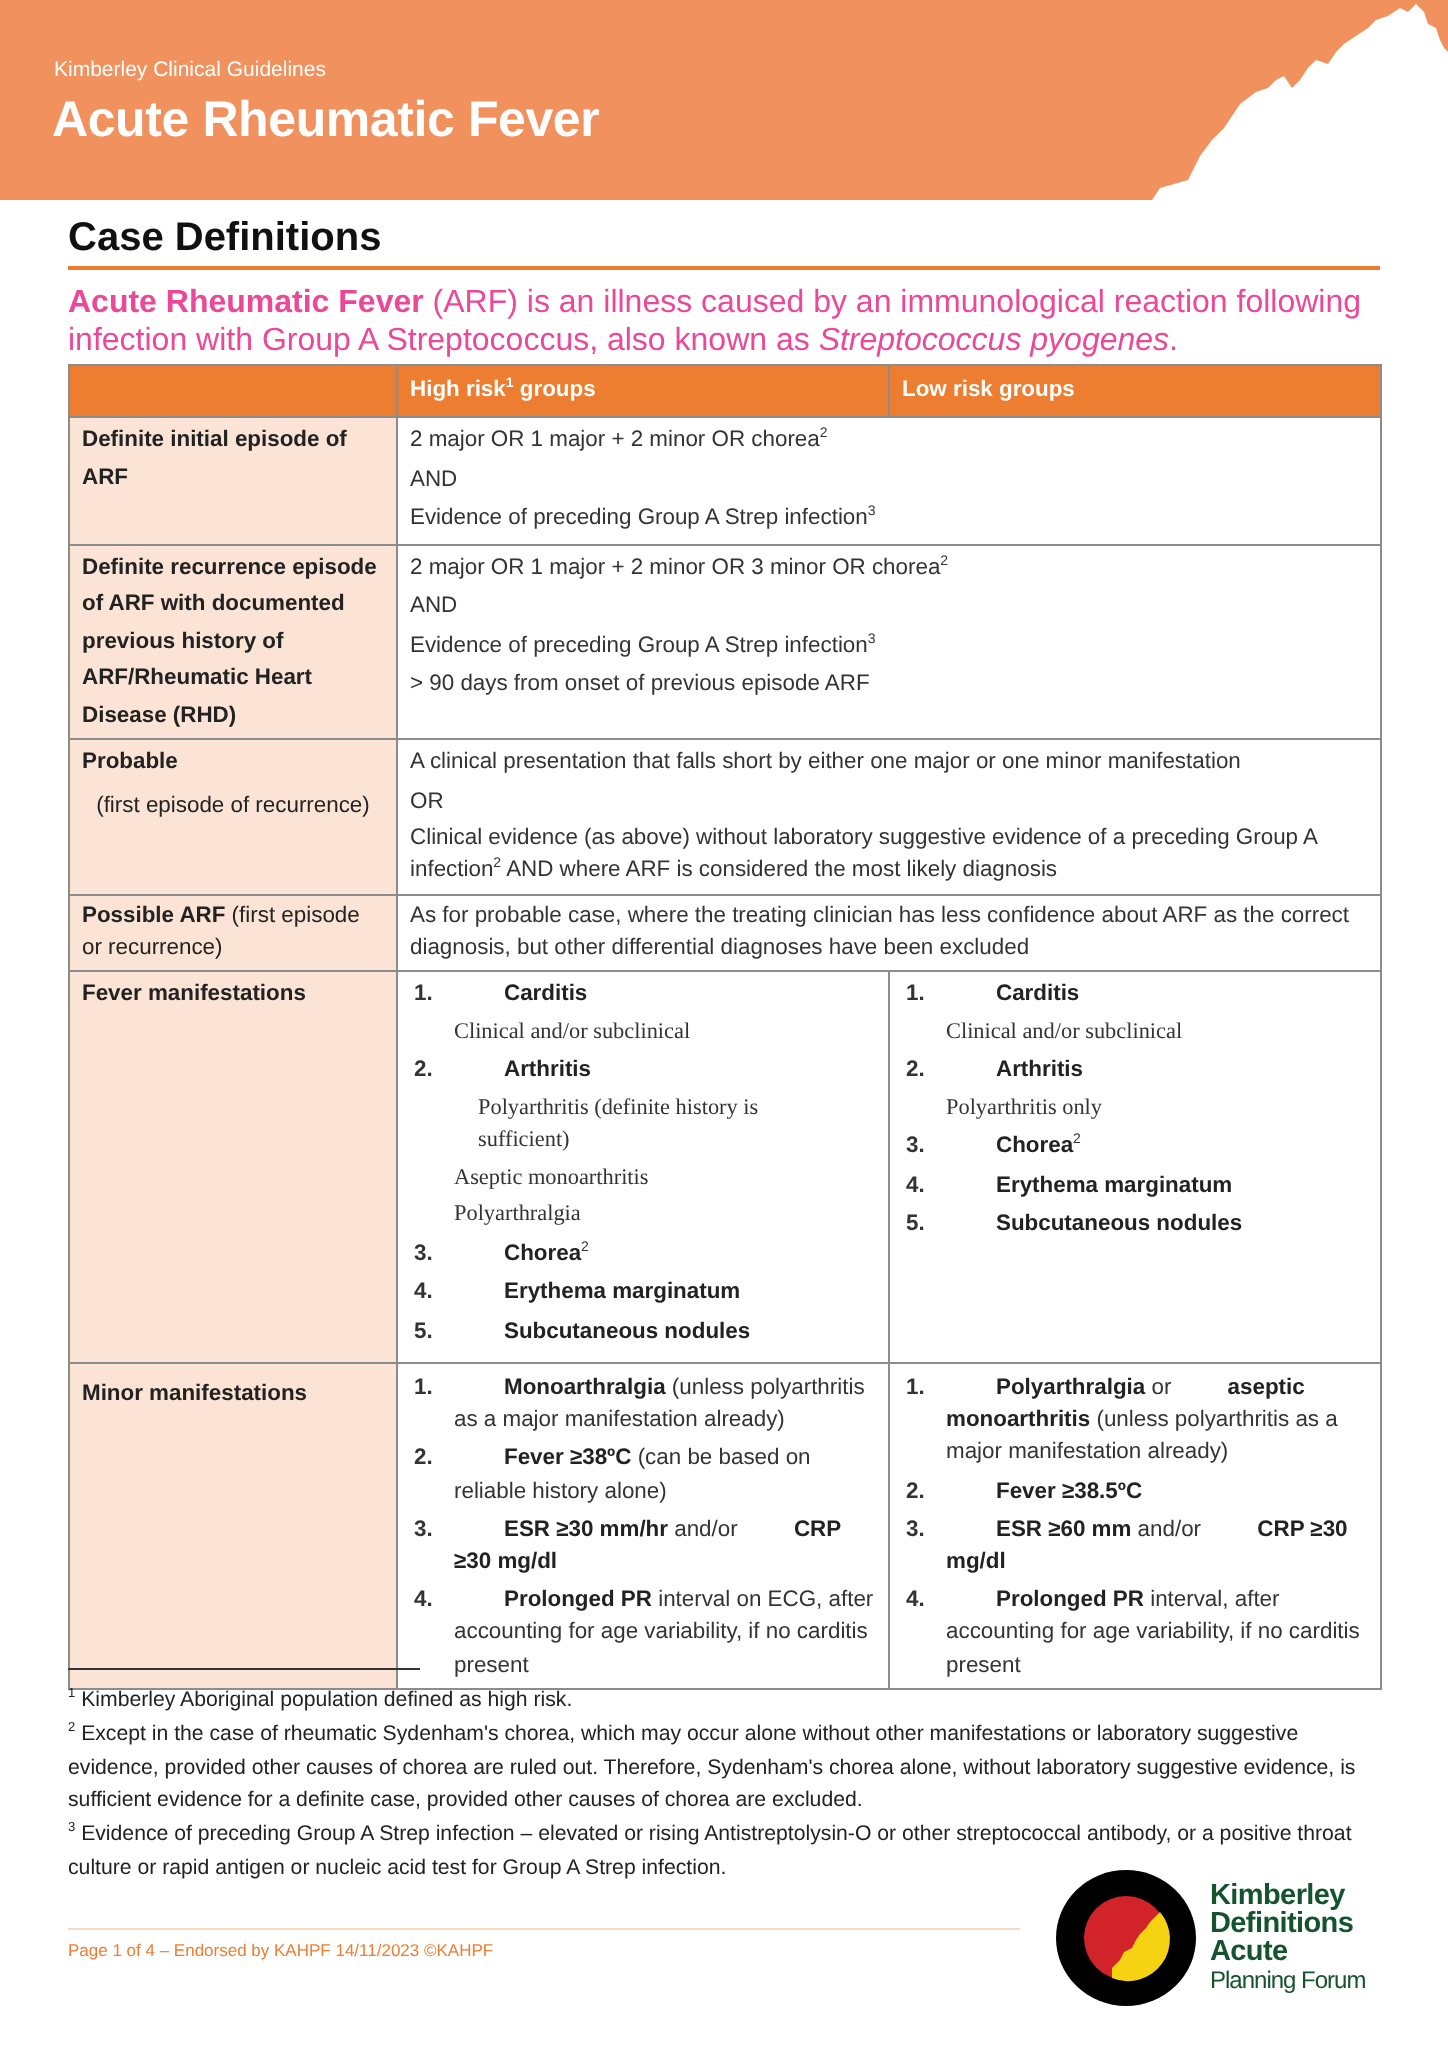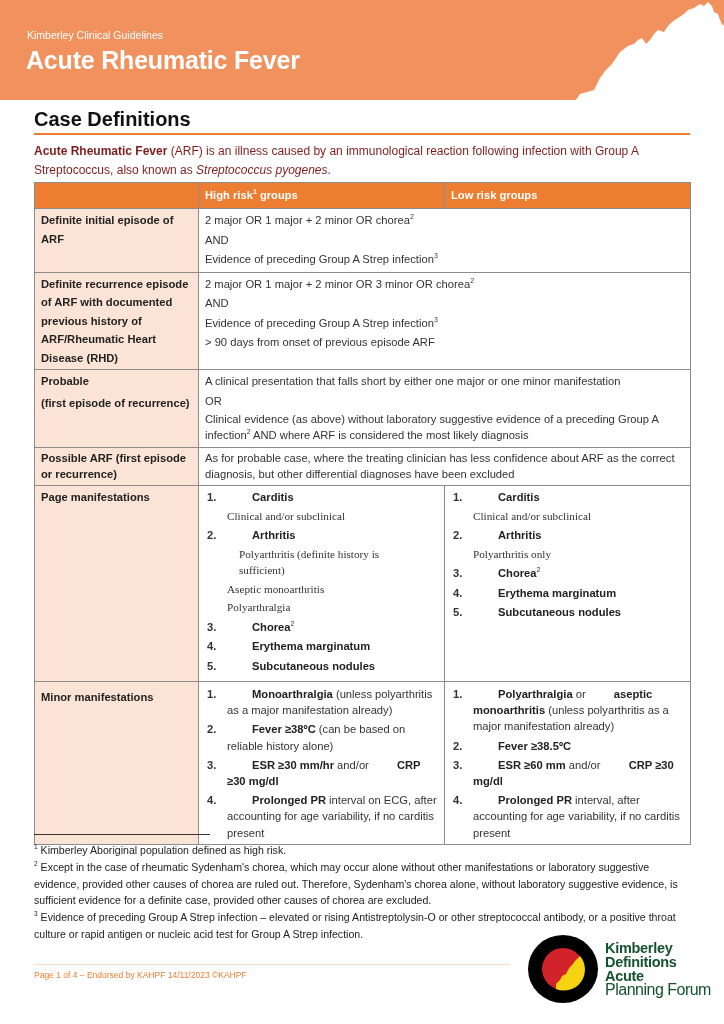--- a/index.html
+++ b/index.html
@@ -11,7 +11,7 @@
   .banner .title { position:absolute; left:26px; top:46px; font-size:25px; font-weight:bold; color:#fff; letter-spacing:-0.2px; }
   .section-title { position:absolute; left:34px; top:108px; font-size:20px; font-weight:bold; color:#111; }
   .section-rule { position:absolute; left:34px; top:133px; width:656px; height:2px; background:#ed7d31; }
-  .intro { position:absolute; left:34px; top:142px; width:650px; font-size:12px; line-height:19px; color:#7f1d1d; }
+  .intro { position:absolute; left:34px; top:142px; width:650px; font-size:16px; line-height:19px; color:#ec4899; }
   .intro b { font-weight:bold; }
   .intro i { font-style:italic; }
 

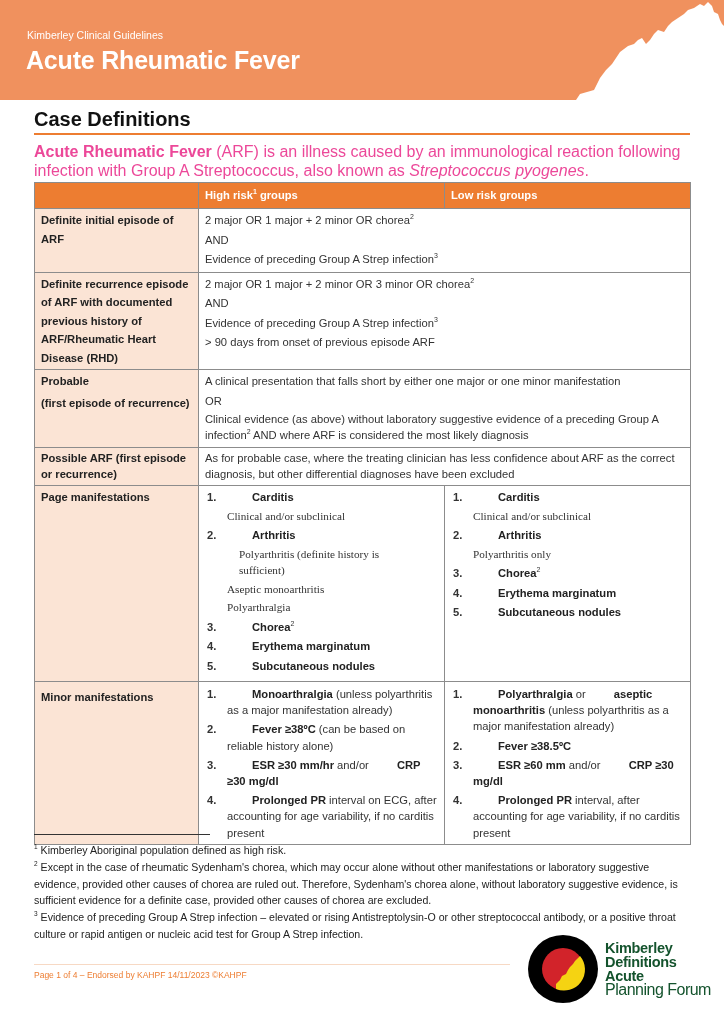--- a/index.html
+++ b/index.html
@@ -21,7 +21,7 @@
   table.defs th { background:#ed7d31; color:#fff; text-align:left; font-weight:bold; height:20px; padding-top:3px; }
   table.defs th sup { font-size:7px; }
   td.rowhead { background:#fbe4d5; font-weight:bold; color:#222; padding-top:4px; }
-  td.rowhead .norm { font-weight:bold; }
+  td.rowhead .norm { font-weight:normal;text-align:center; }
   td.cell { color:#333; padding-top:3px; }
   td.cell p { margin:0 0 1px 0; }
   sup { font-size:7px; line-height:0; vertical-align:super; }

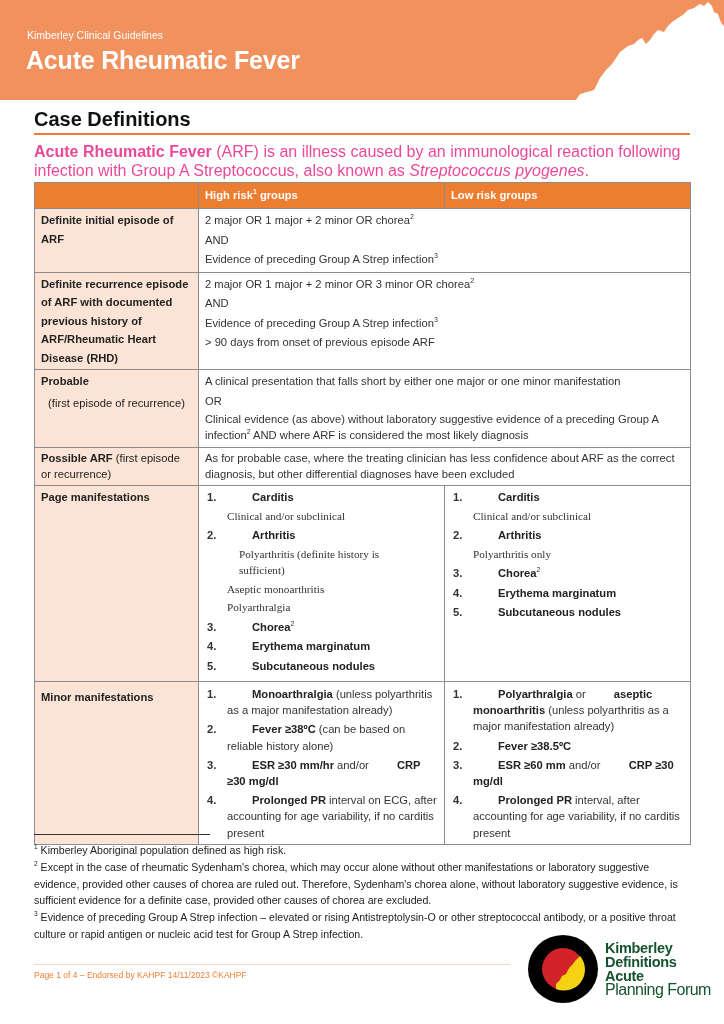--- a/index.html
+++ b/index.html
@@ -107,7 +107,7 @@
   </tr>
 
   <tr style="height:196px">
-    <td class="rowhead">Page manifestations</td>
+    <td class="rowhead">Fever manifestations</td>
     <td class="cell">
       <ol class="num">
         <li><span class="n">1.</span><span class="b">Carditis</span><span class="sub">Clinical and/or subclinical</span></li>

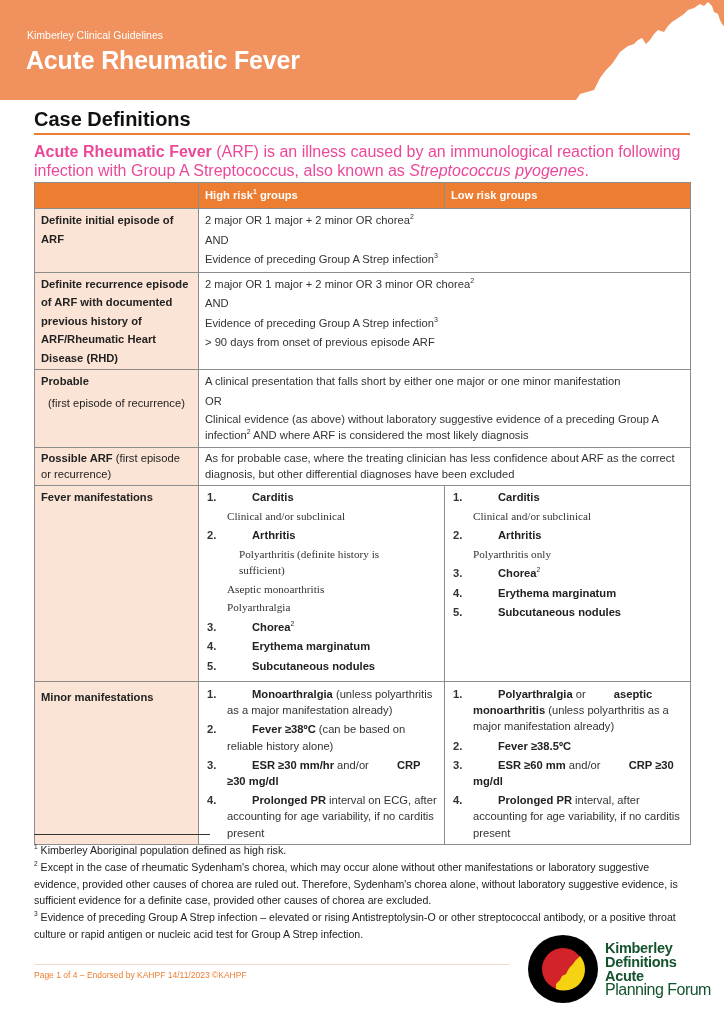--- a/index.html
+++ b/index.html
@@ -39,7 +39,7 @@
   .foot-text { position:absolute; left:34px; top:970px; font-size:8.5px; color:#ed7d31; }
   .logo { position:absolute; left:526px; top:934px; }
   .logo-text { position:absolute; left:605px; top:941px; font-size:14.5px; line-height:14px; font-weight:bold; color:#14532d; letter-spacing:-0.3px; }
-  .logo-text .light { font-weight:normal; font-size:16px; letter-spacing:-0.5px; }
+  .logo-text .light { font-weight:normal; font-size:12px; letter-spacing:-0.5px; }
 </style>
 </head>
 <body>

